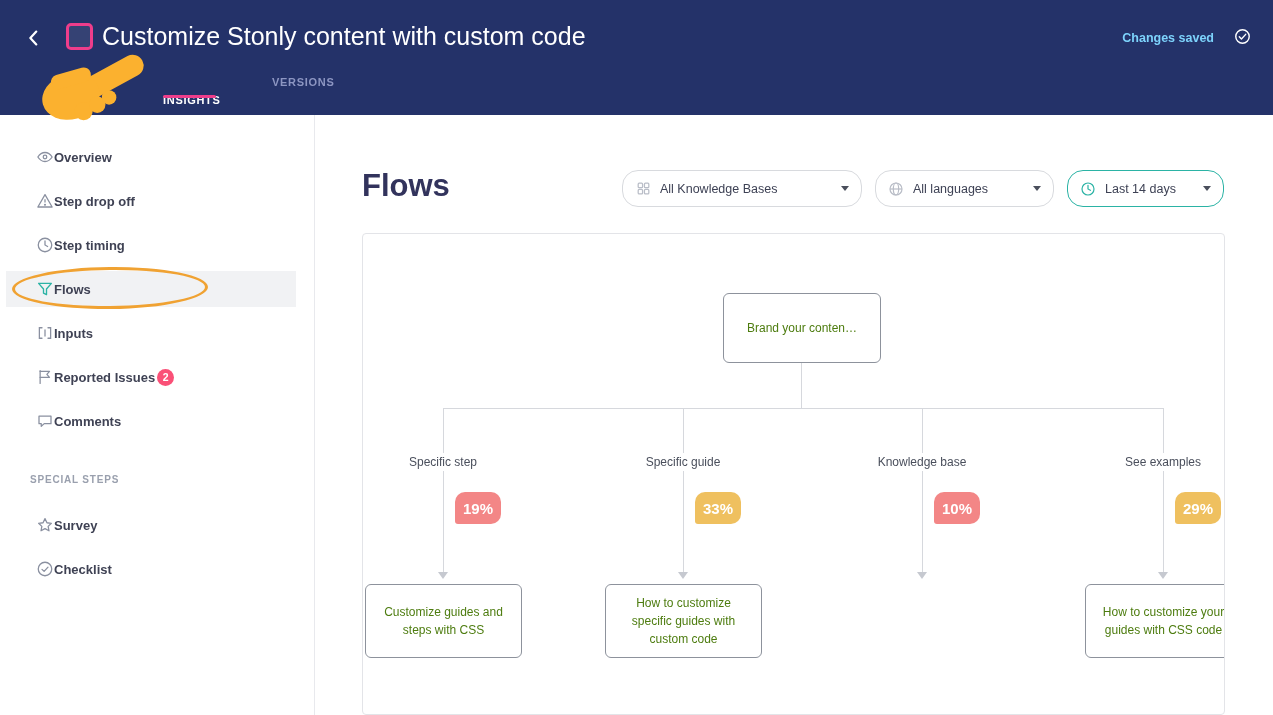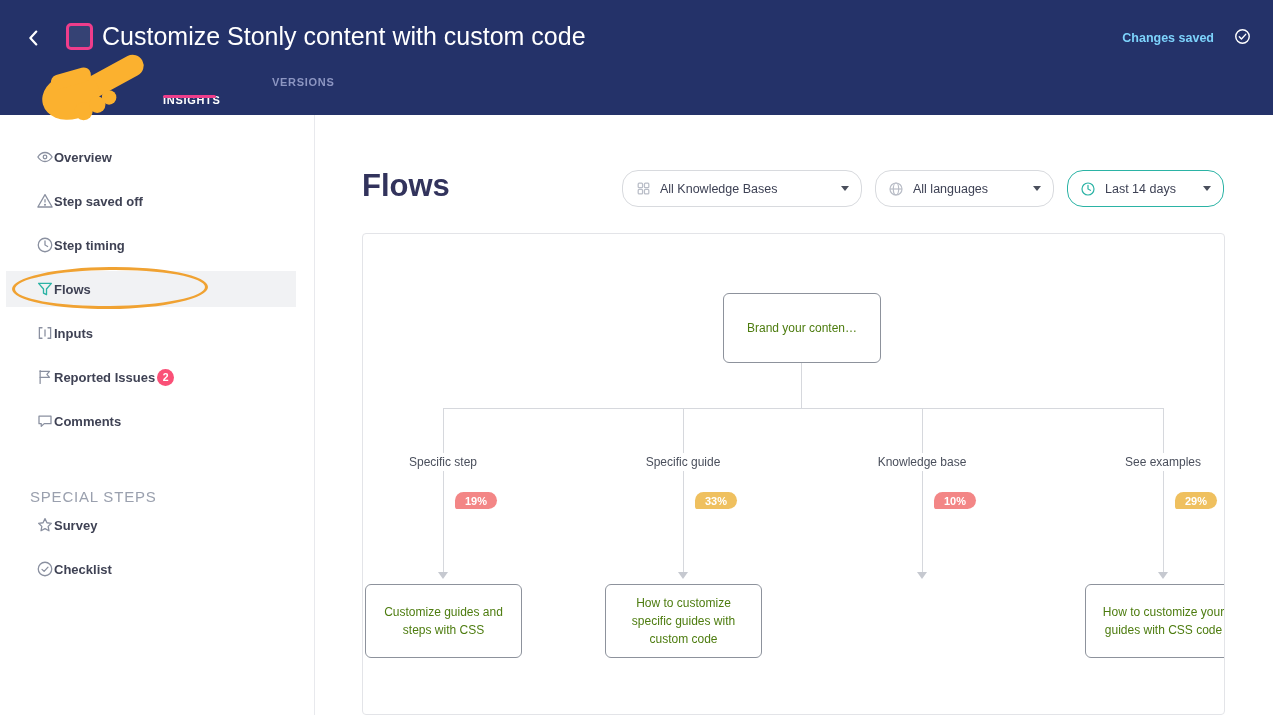--- a/index.html
+++ b/index.html
@@ -115,7 +115,7 @@
           <circle cx="12" cy="17" r="0.6" fill="#8a90a0"></circle>
         </svg>
     </span>
-    <span>Step saved off</span>
+    <span>Step drop off</span>
   </div>
 
   <div class="side-row r2">

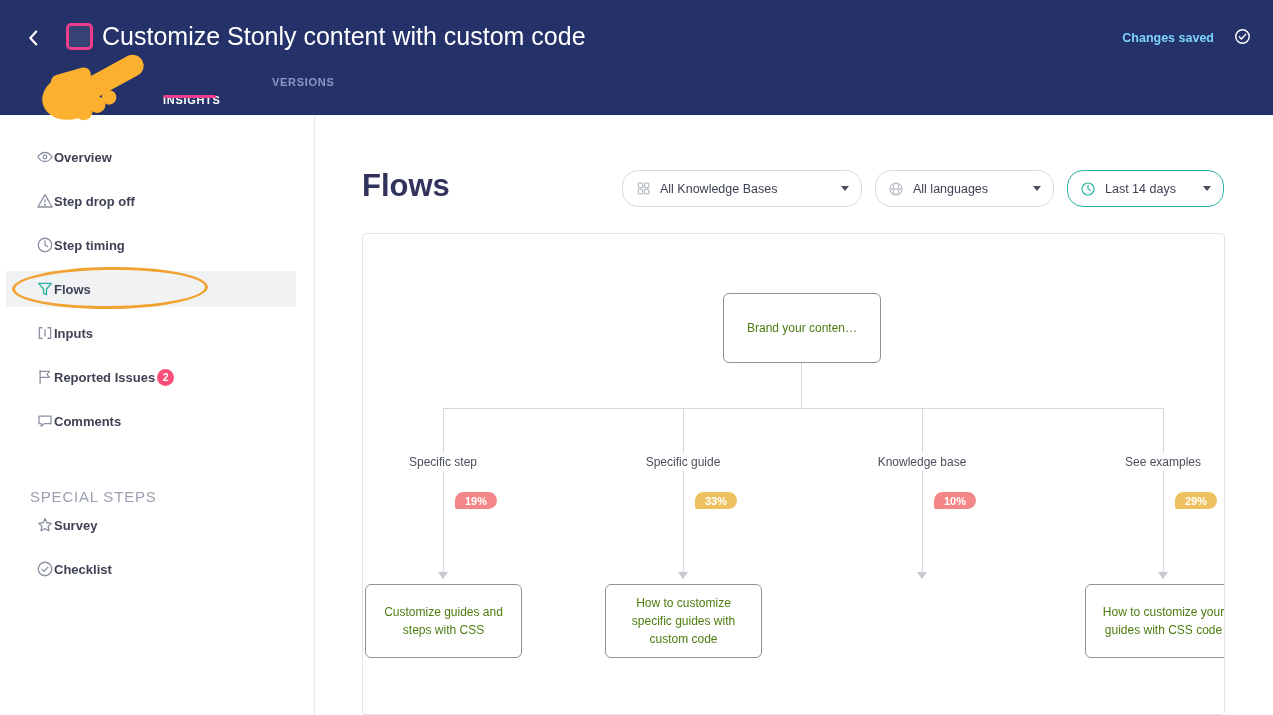--- a/index.html
+++ b/index.html
@@ -27,7 +27,7 @@
   .side-row .icon { width:18px; height:18px; display:flex; align-items:center; justify-content:center; flex:0 0 18px; }
   .r0{top:24px} .r1{top:68px} .r2{top:112px} .r3{top:156px} .r4{top:200px} .r5{top:244px} .r6{top:288px}
   .r7{top:392px} .r8{top:436px}
-  .section-title { position:absolute; left:30px; top:373px; font-size:15px; font-weight:400; letter-spacing:0.8px; color:#9aa0ae; }
+  .section-title { position:absolute; left:30px; top:359px; font-size:10px; font-weight:700; letter-spacing:0.8px; color:#9aa0ae; }
   .ellipse-highlight { position:absolute; left:12px; top:152px; width:196px; height:42px; border:3px solid #F0A232; border-radius:50%; transform:rotate(-0.6deg); pointer-events:none; }
   .count-badge { min-width:17px; height:17px; border-radius:50%; background:#FA5077; color:#fff; font-size:10.5px; font-weight:700; display:flex; align-items:center; justify-content:center; margin-left:2px; }
 

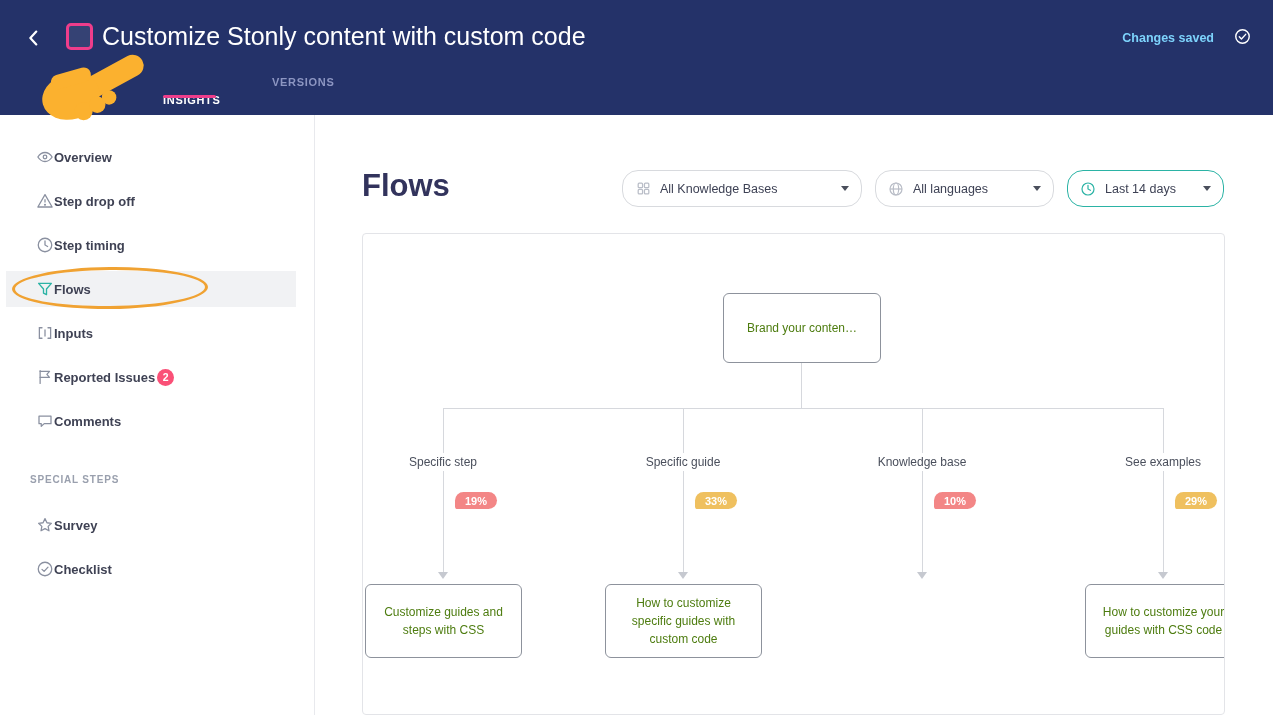--- a/index.html
+++ b/index.html
@@ -51,7 +51,7 @@
   .node-top { position:absolute; left:360px; top:59px; width:158px; height:70px; padding:0 14px; white-space:nowrap; overflow:hidden; }
   .branch-label { position:absolute; top:219px; transform:translateX(-50%); background:#fff; padding:2px 10px; font-size:12px; color:#4a4f5c; white-space:nowrap; }
   .bl0{left:80px} .bl1{left:320px} .bl2{left:559px} .bl3{left:800px}
-  .pct-badge { position:absolute; top:258px; height:17px; min-width:42px; border-radius:10px 10px 10px 3px; color:#fff; font-size:11px; font-weight:700; display:flex; align-items:center; justify-content:center; padding:0 8px; }
+  .pct-badge { position:absolute; top:258px; height:32px; min-width:42px; border-radius:10px 10px 10px 3px; color:#fff; font-size:15px; font-weight:700; display:flex; align-items:center; justify-content:center; padding:0 8px; }
   .p0{left:92px} .p1{left:332px} .p2{left:571px} .p3{left:812px}
   .arrow-head { position:absolute; top:338px; width:0; height:0; border-left:5px solid transparent; border-right:5px solid transparent; border-top:7px solid #c6c9d0; }
   .a0{left:75px} .a1{left:315px} .a2{left:554px} .a3{left:795px}

